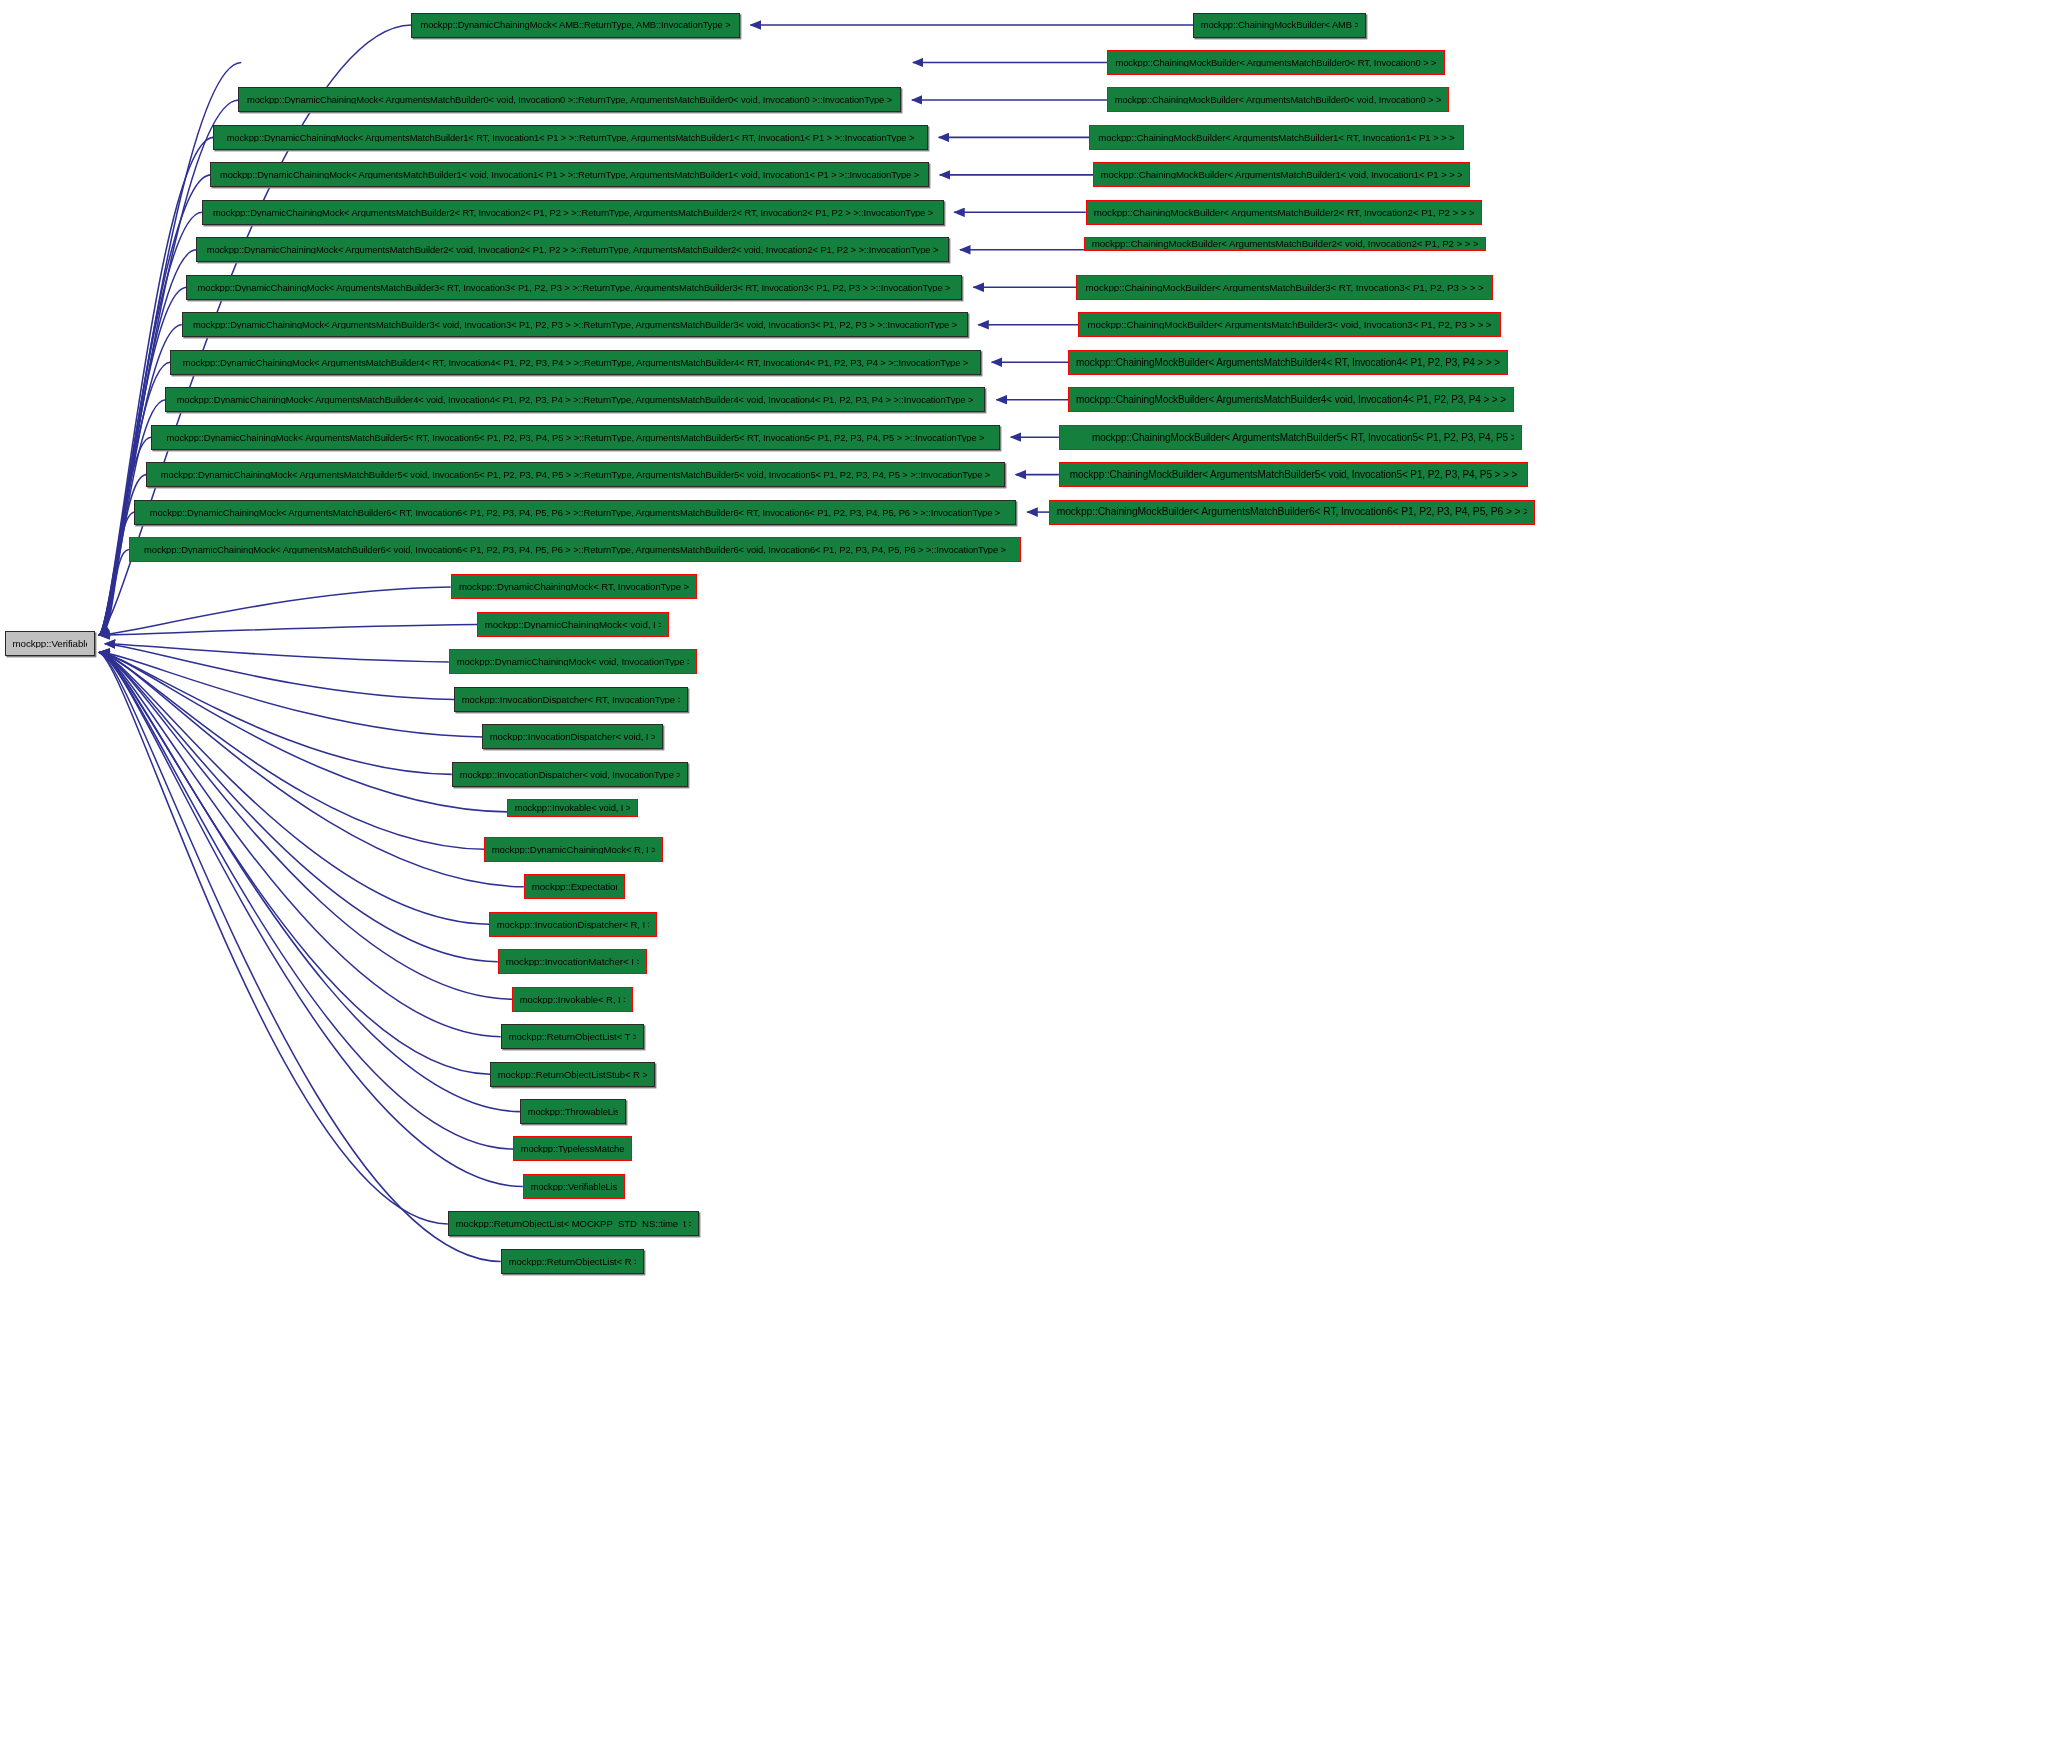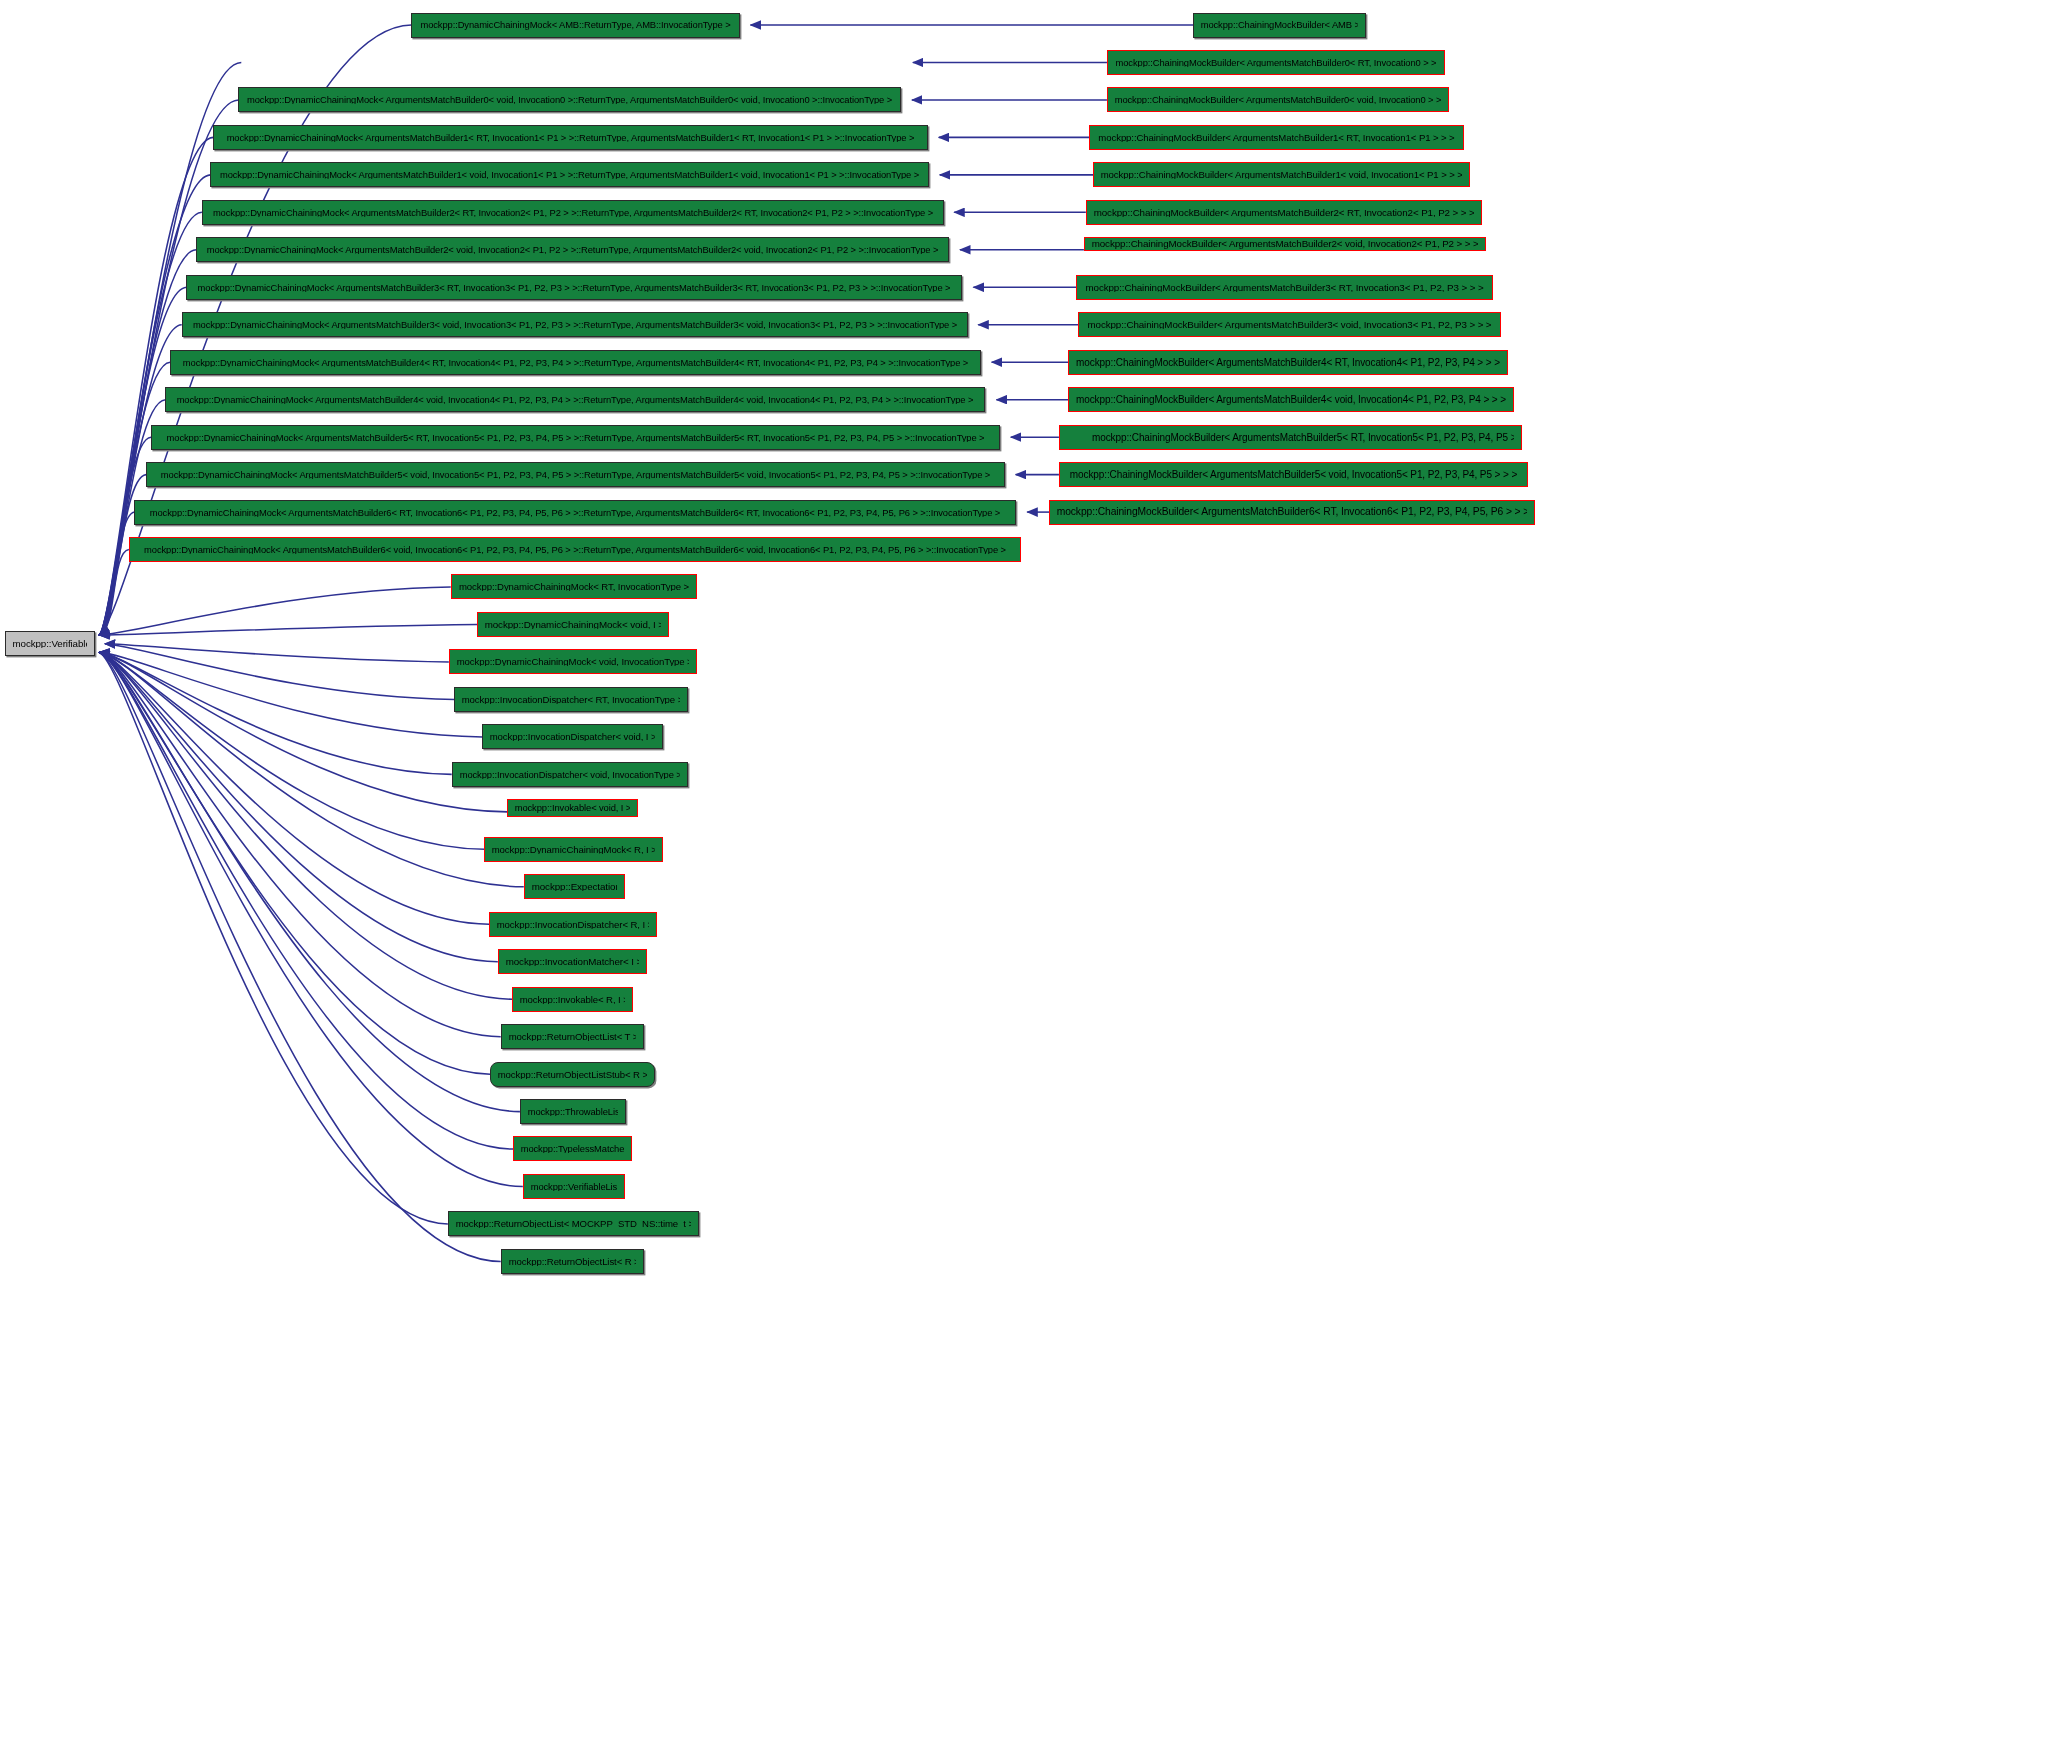--- a/index.html
+++ b/index.html
@@ -247,7 +247,7 @@
     <div class="node" style="left: 501px; top: 1024px; width: 143px; height: 25px; font-size: 9.6px;">
       <span>mockpp::ReturnObjectList&lt; T &gt;</span>
     </div>
-    <div class="node" style="left: 490px; top: 1062px; width: 165px; height: 25px; font-size: 9.6px; border-radius: 8px;">
+    <div class="node" style="left: 490px; top: 1062px; width: 165px; height: 25px; font-size: 9.6px;">
       <span>mockpp::ReturnObjectListStub&lt; R &gt;</span>
     </div>
     <div class="node" style="left: 520px; top: 1099px; width: 106px; height: 25px; font-size: 9.4px;">

